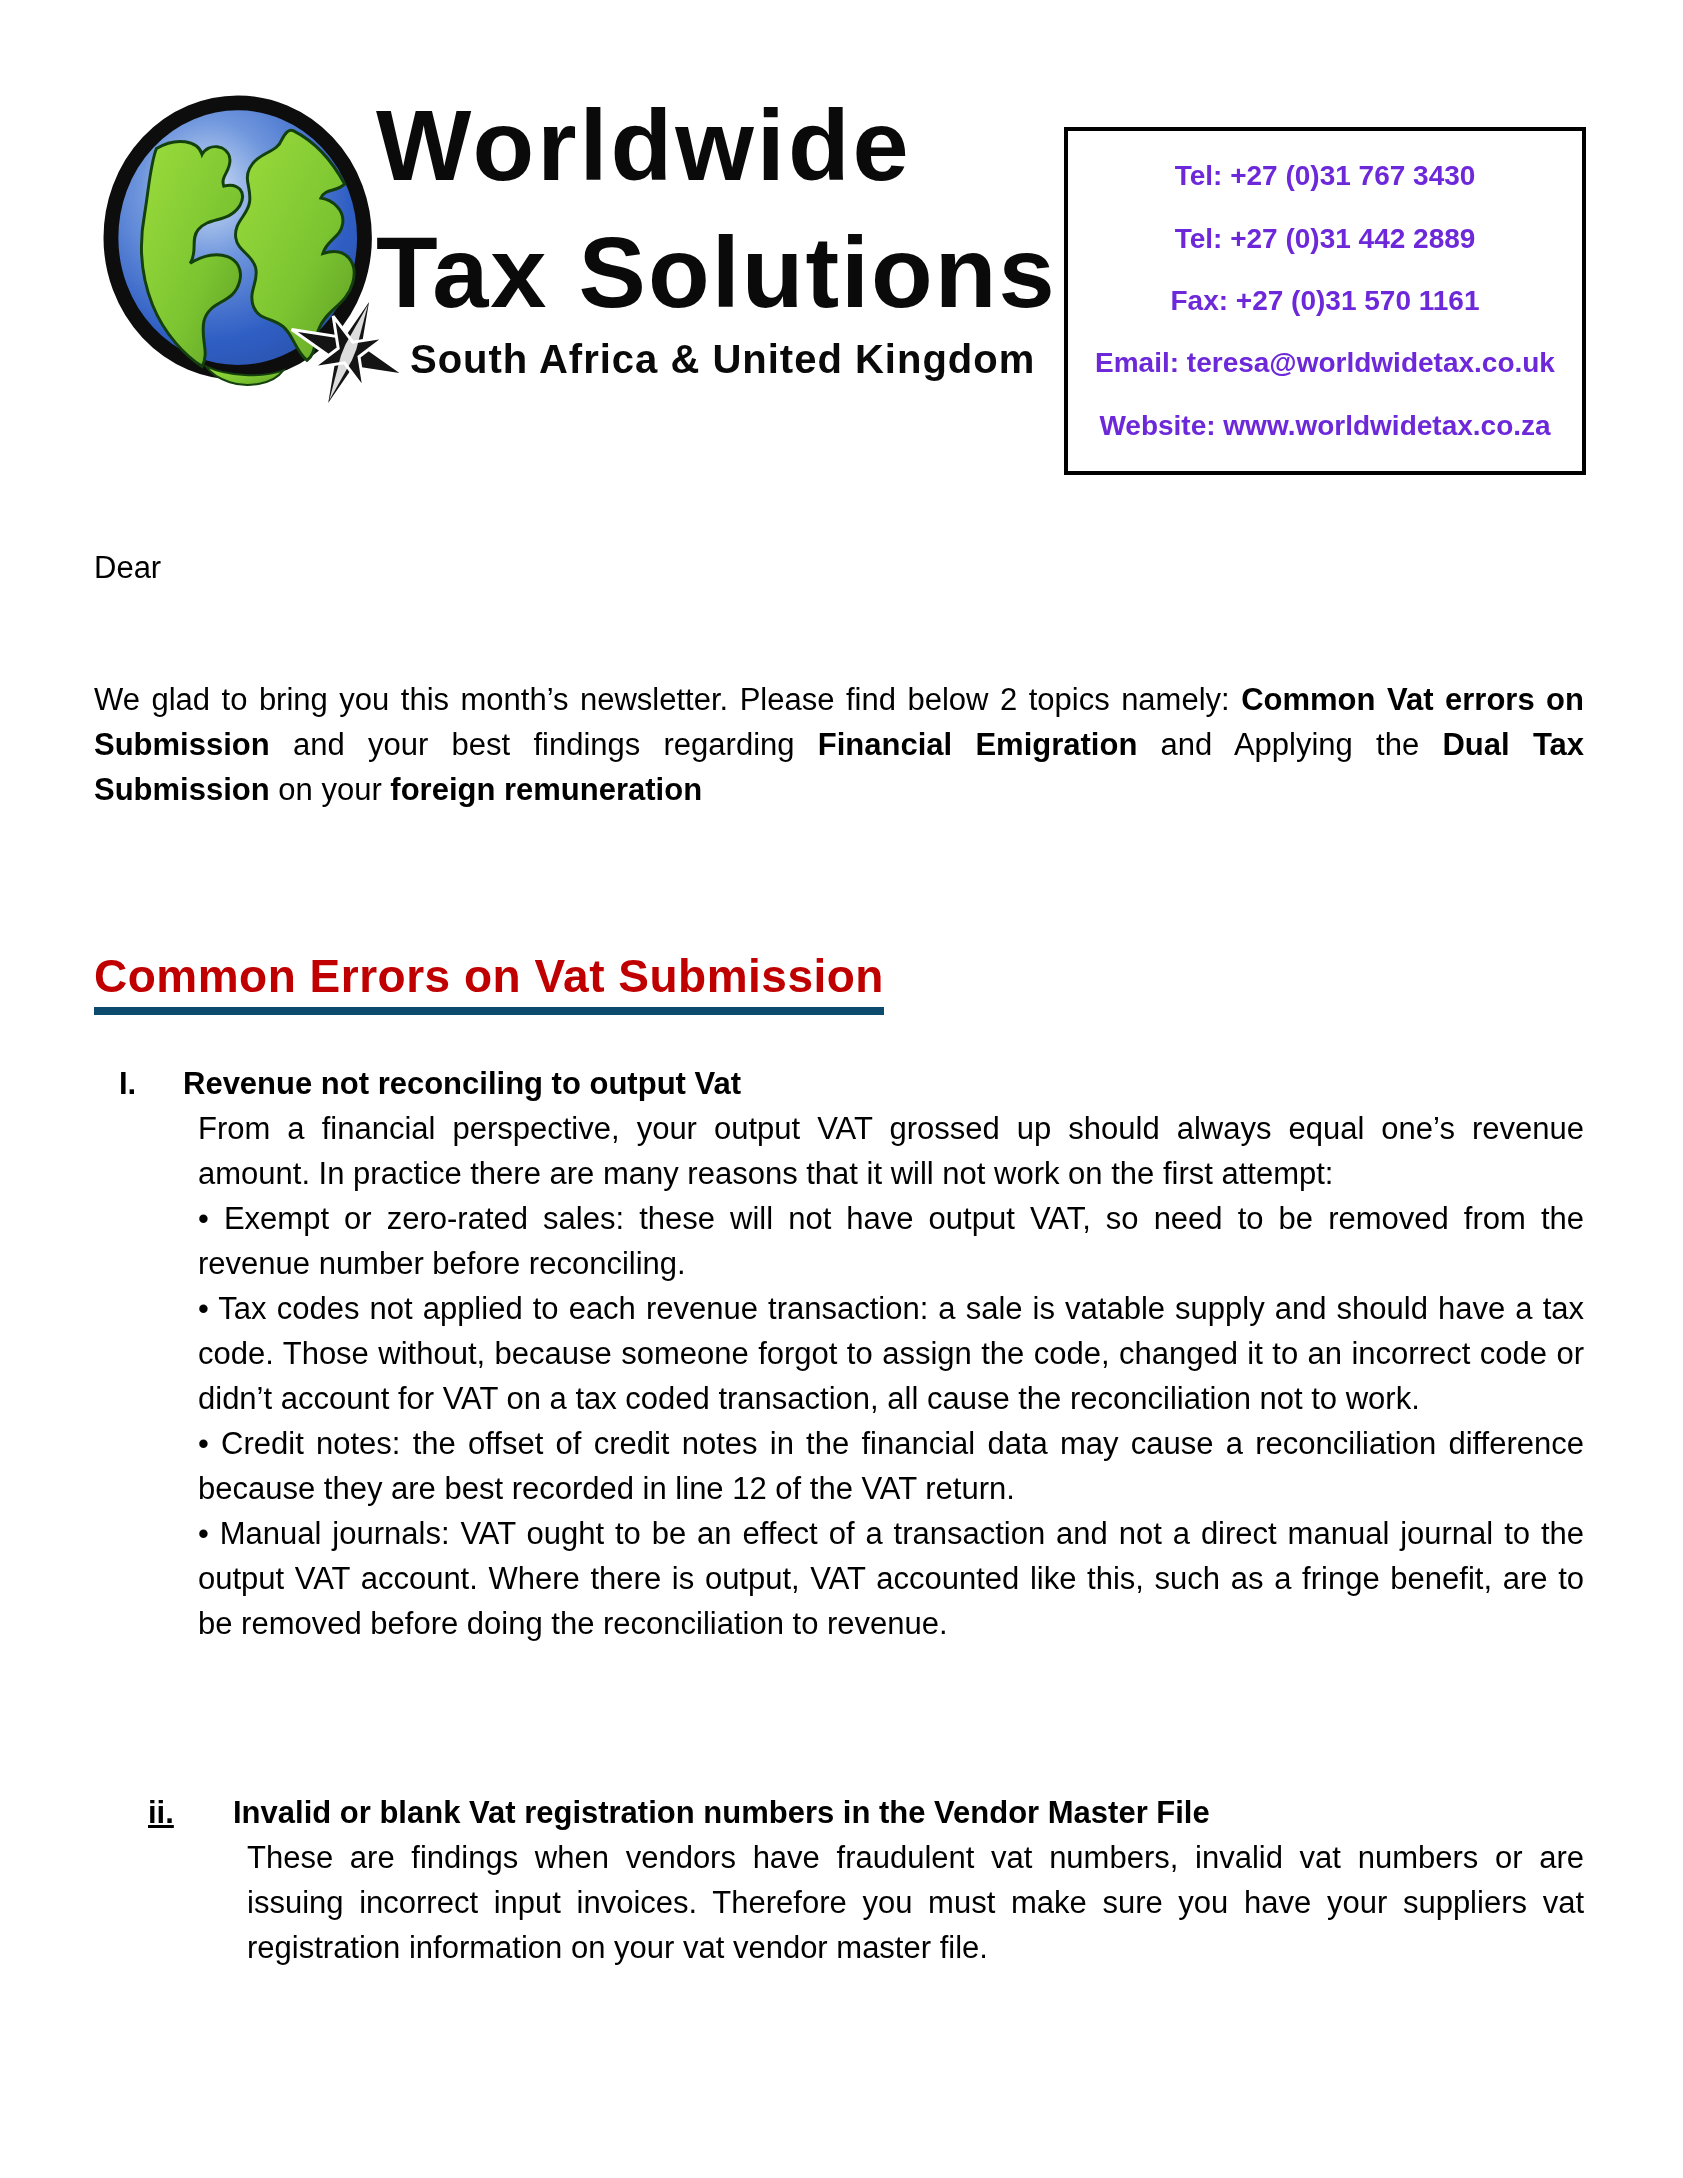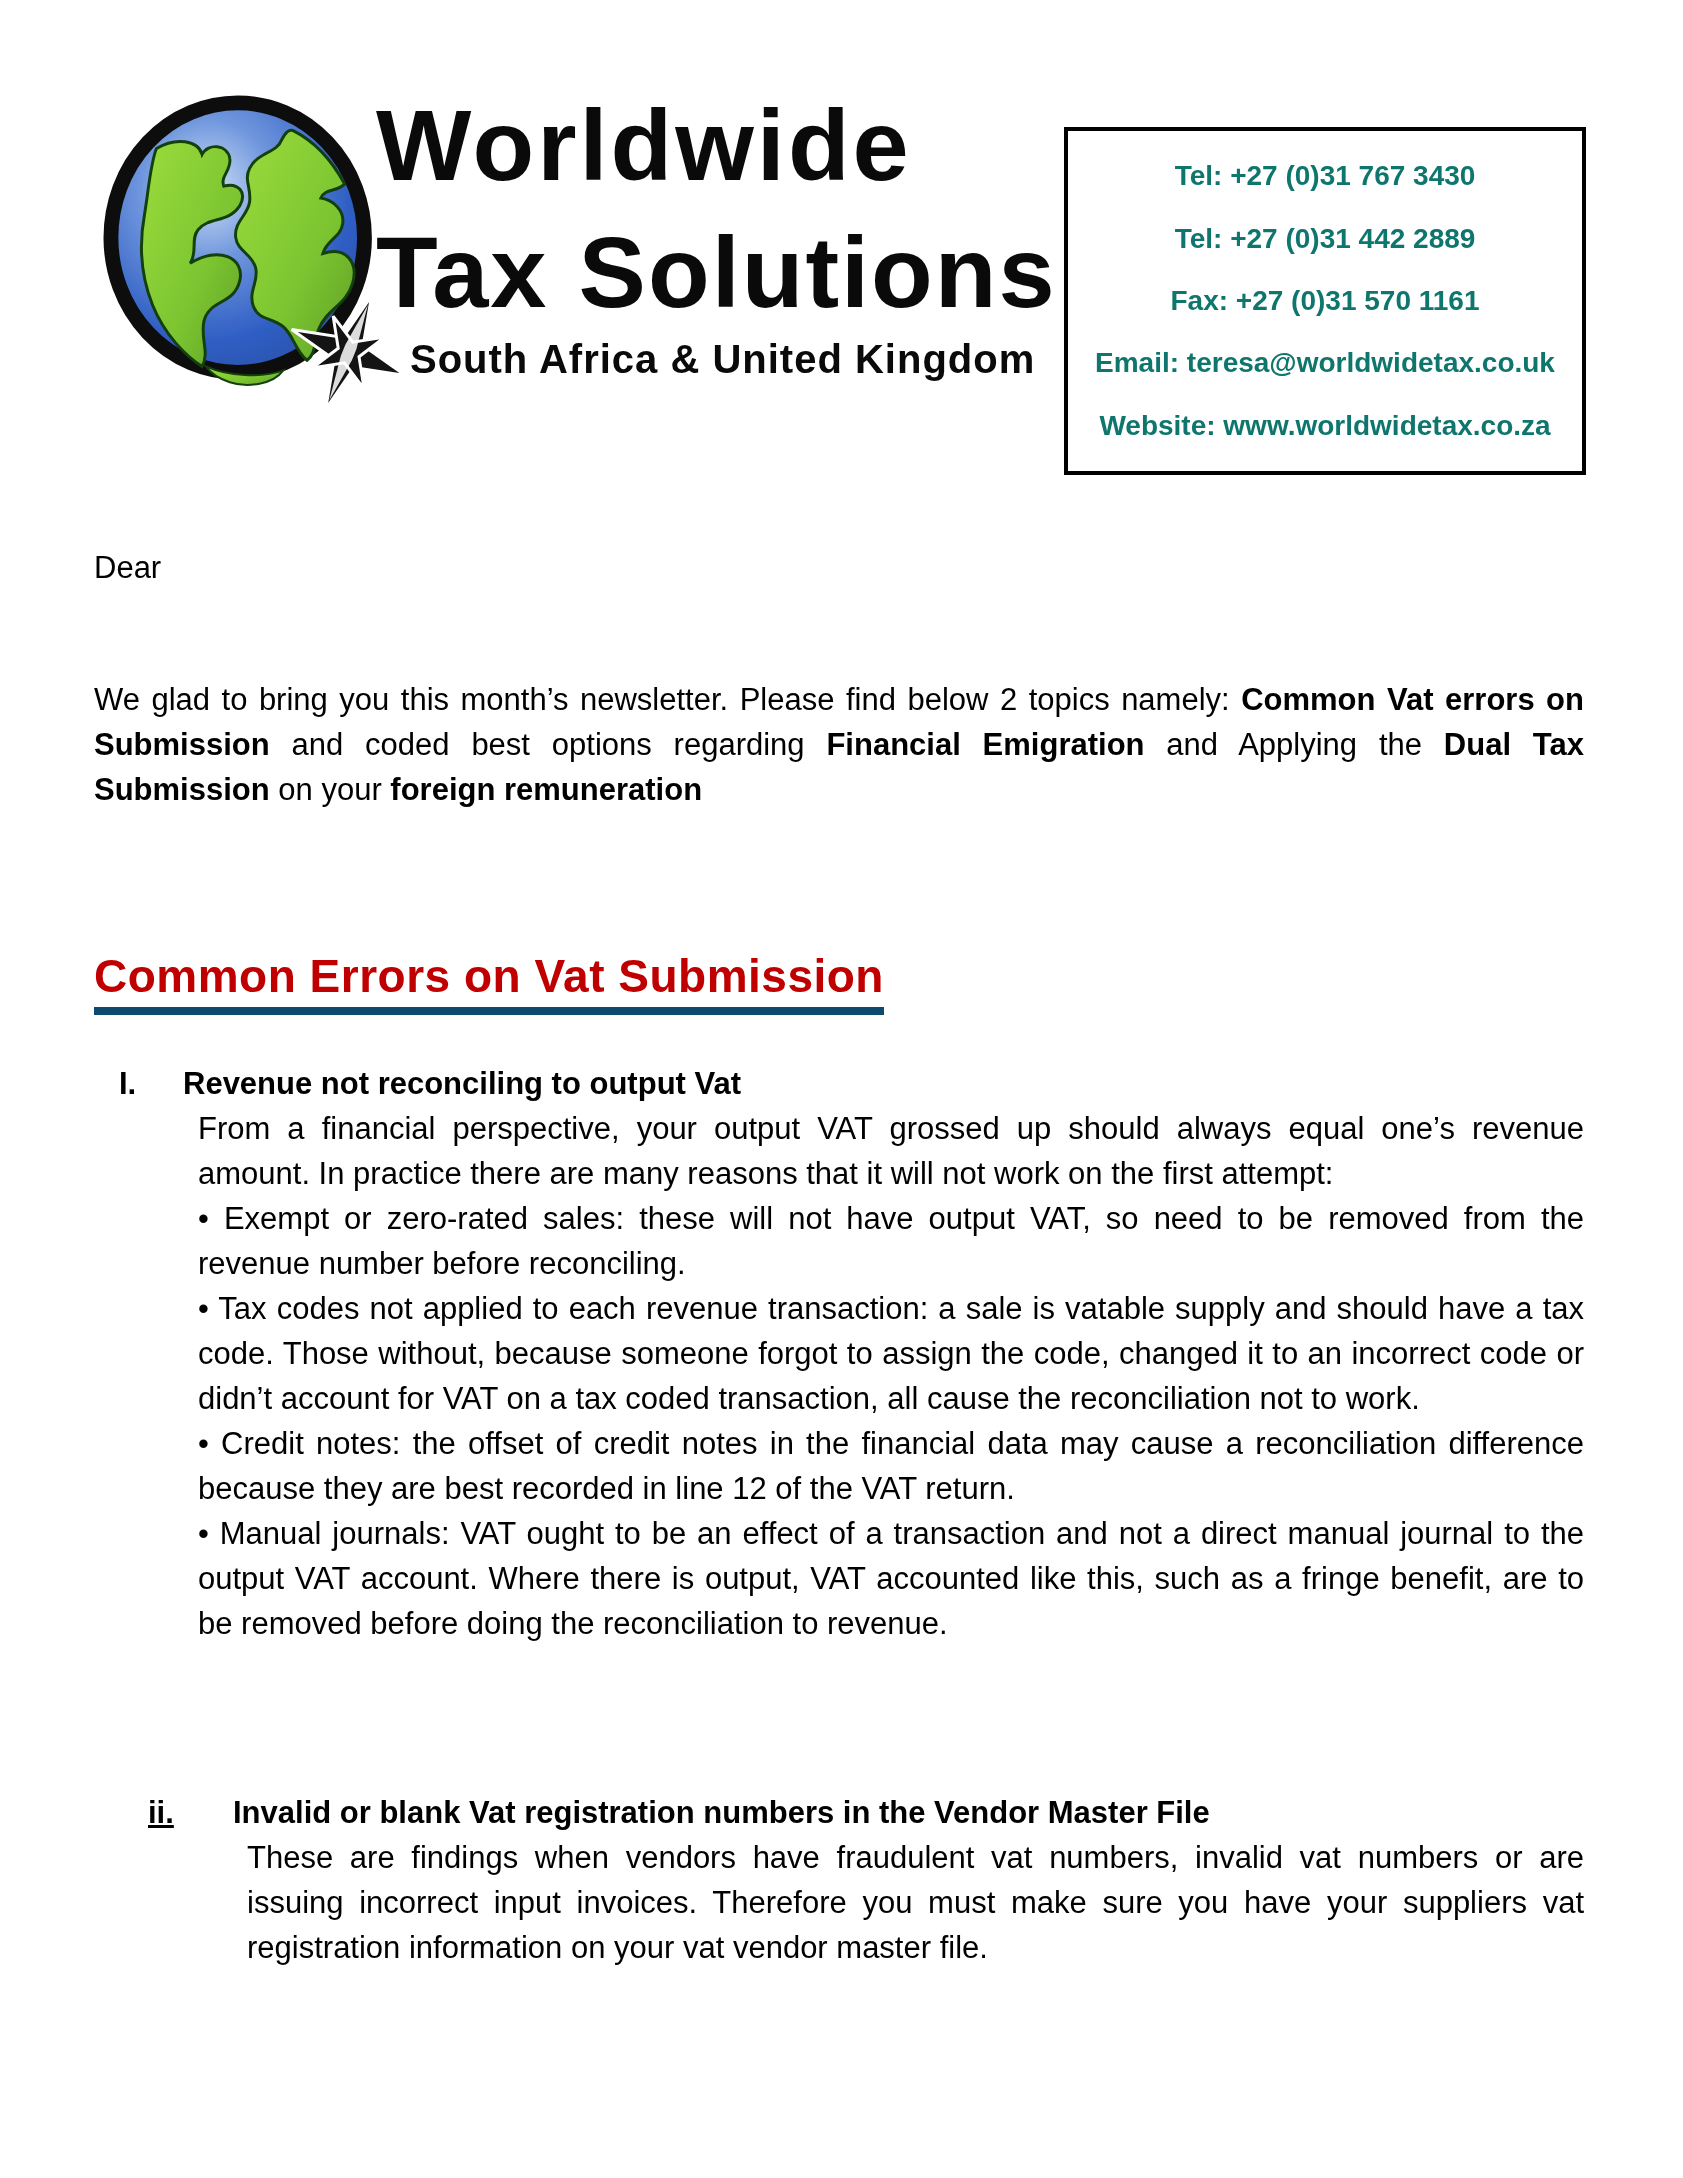--- a/index.html
+++ b/index.html
@@ -66,7 +66,7 @@
     padding: 14px 8px;
   }
   .contact-line {
-    color: #0f766e;
+    color: #6d28d9;
     font-weight: bold;
     font-size: 28px;
     text-align: center;

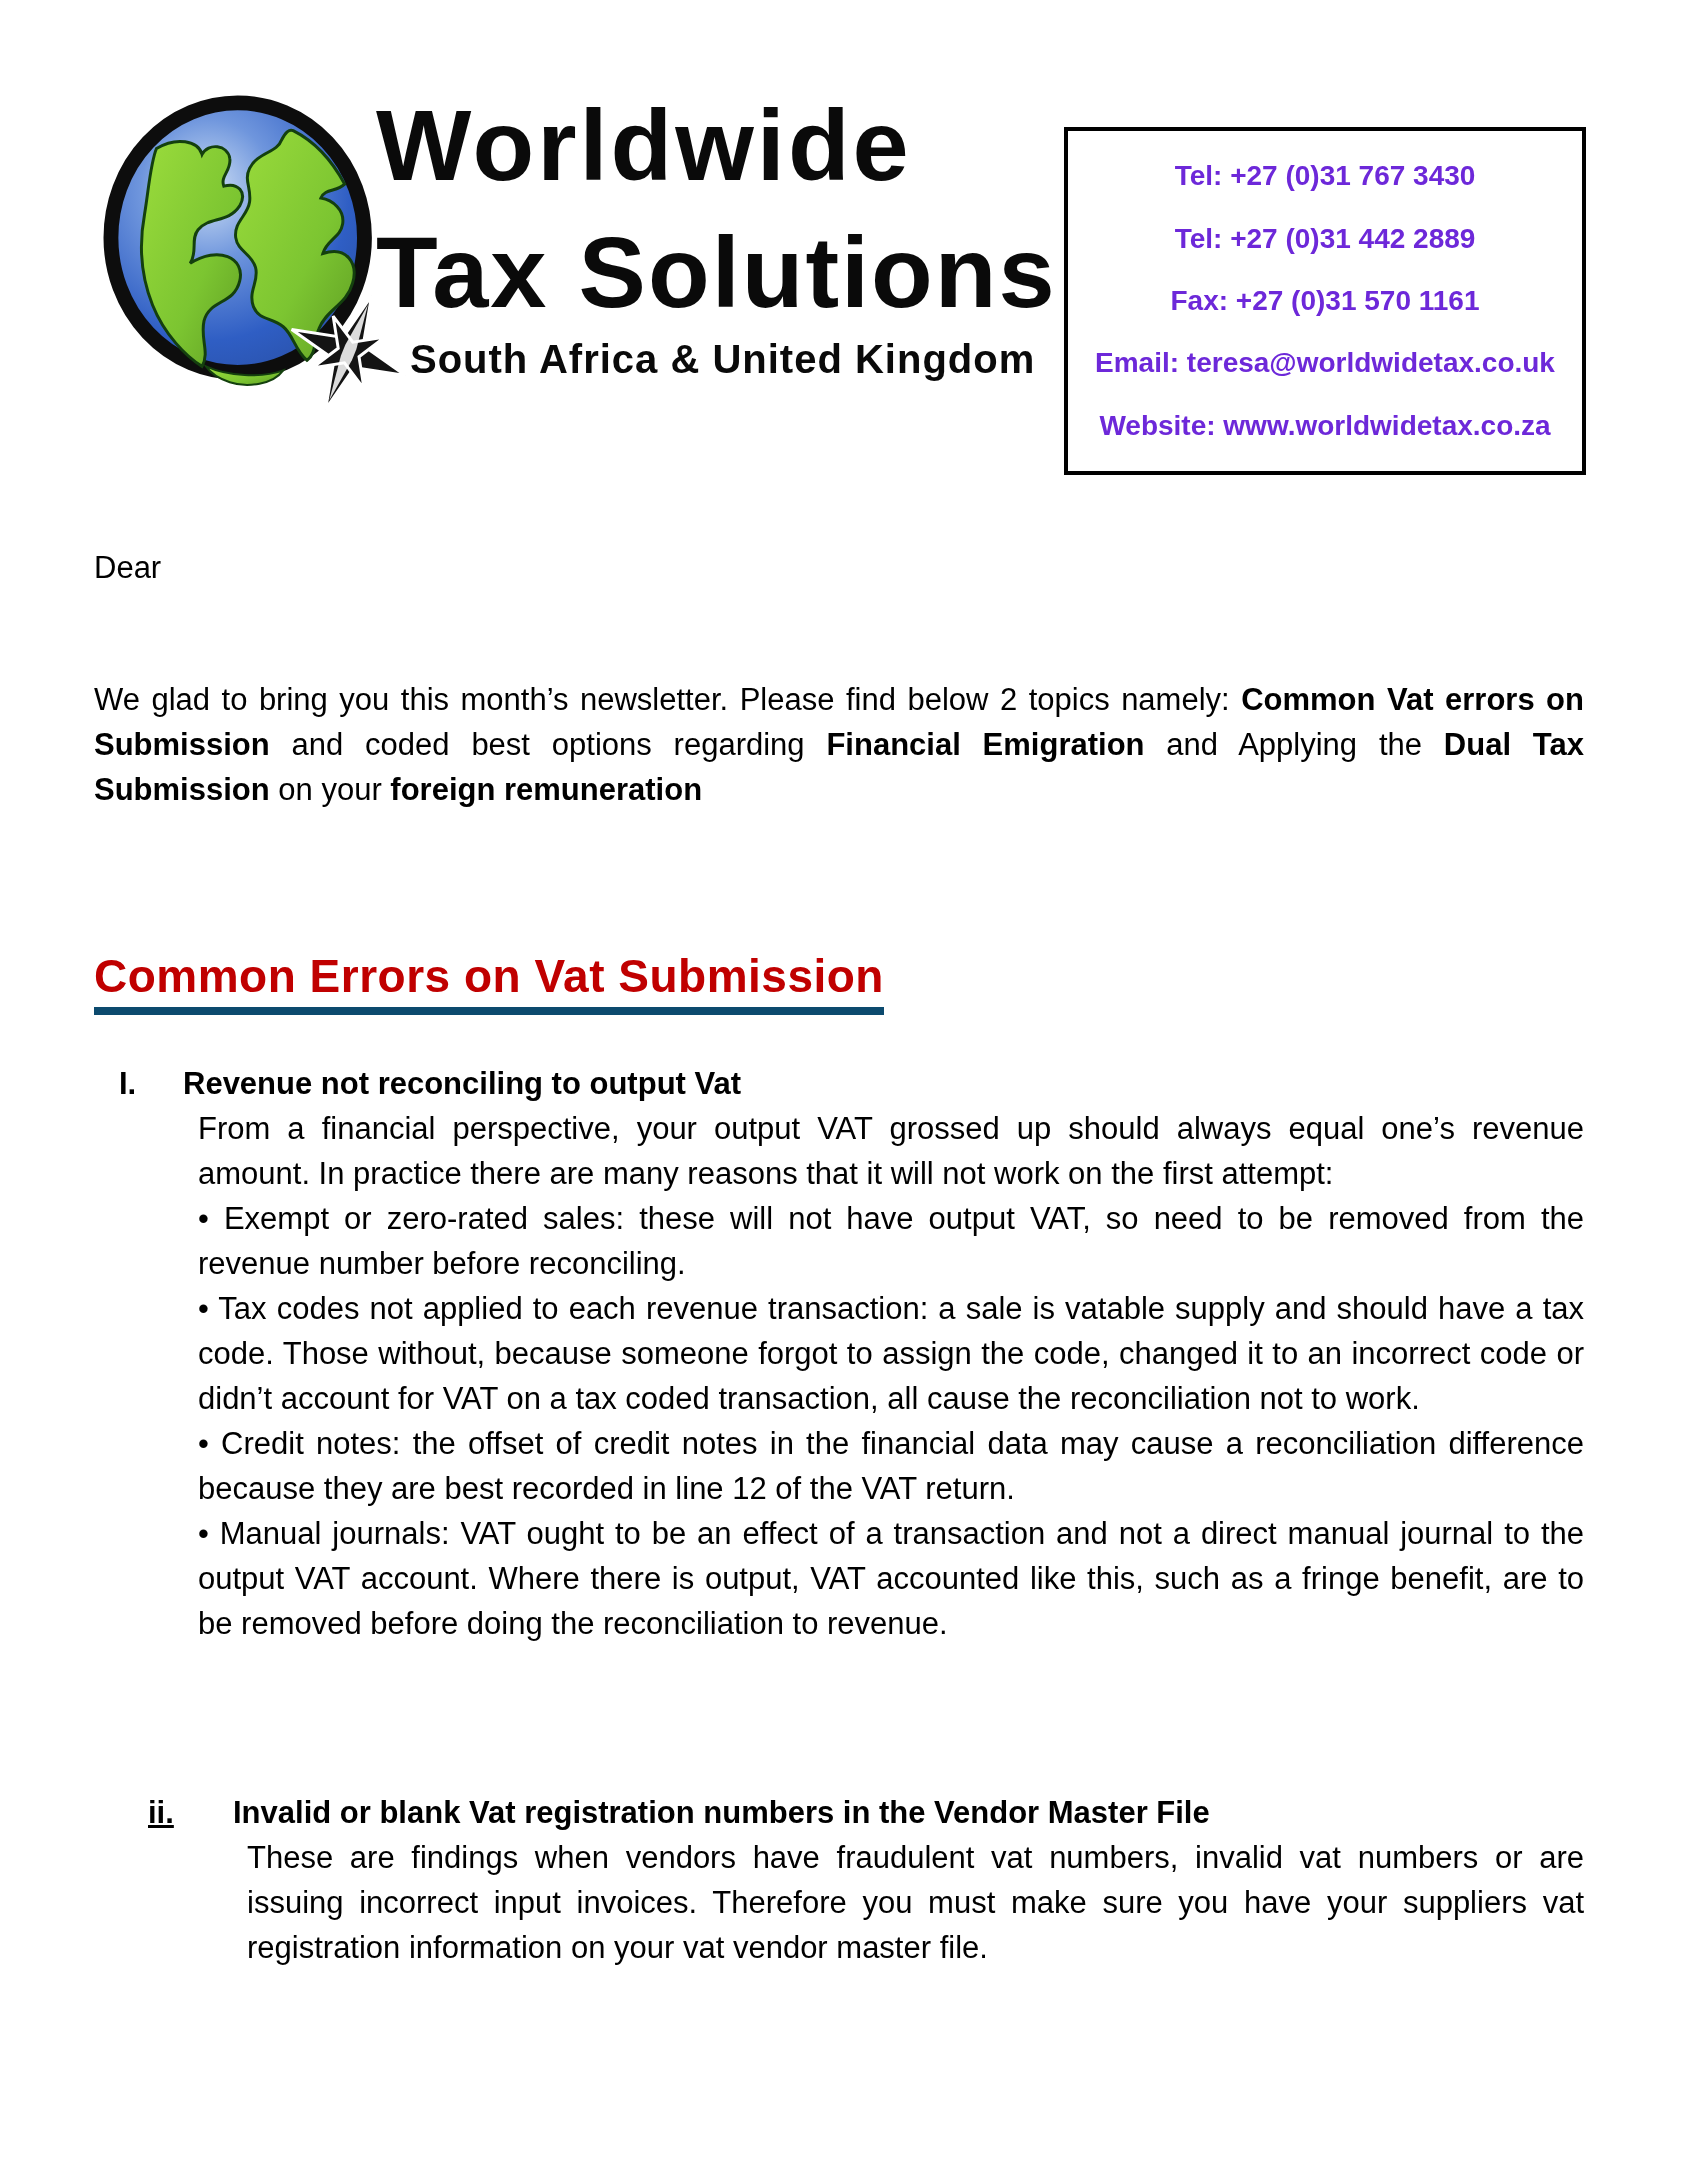--- a/index.html
+++ b/index.html
@@ -178,7 +178,7 @@
 
   <p class="salutation">Dear</p>
 
-  <p class="intro"><span>We glad to bring you this month’s newsletter. Please find below 2 topics namely: </span><b>Common Vat errors on Submission</b><span> and coded best options regarding </span><b>Financial Emigration</b><span> and Applying the </span><b>Dual Tax Submission</b><span> on your </span><b>foreign remuneration</b></p>
+  <p class="intro"><span>We glad to bring you this month’s newsletter. Please find below 2 topics namely: </span><b>Common Vat errors on Submission</b><span> and your best findings regarding </span><b>Financial Emigration</b><span> and Applying the </span><b>Dual Tax Submission</b><span> on your </span><b>foreign remuneration</b></p>
 
   <div class="article-title-row">
     <span class="article-title">Common Errors on Vat Submission</span>

